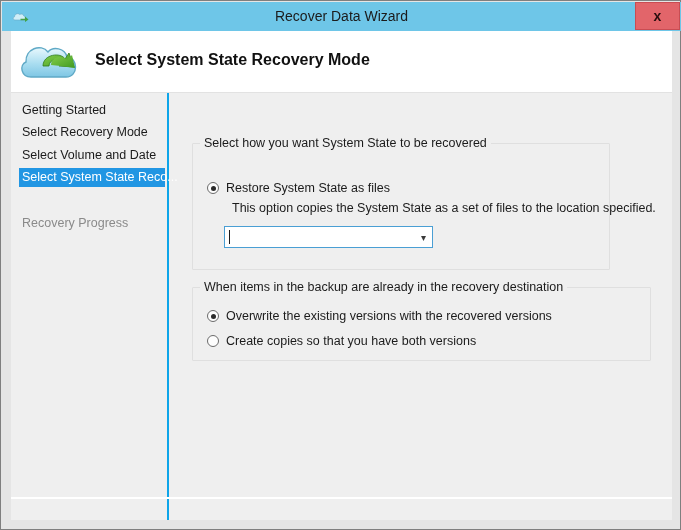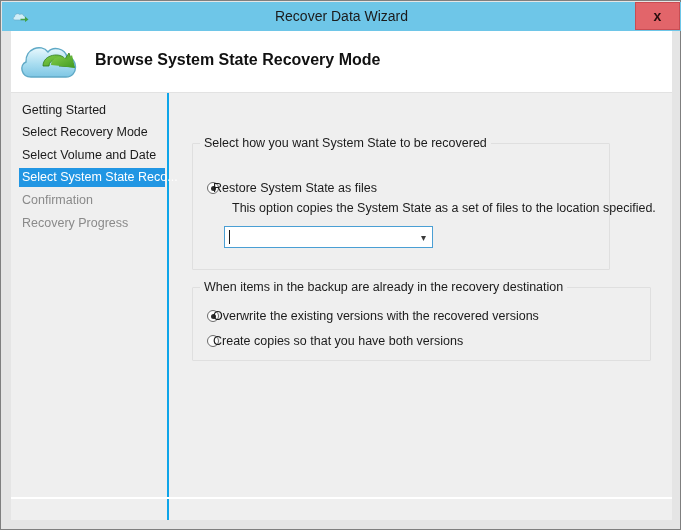--- a/index.html
+++ b/index.html
@@ -304,7 +304,7 @@
           <path d="M34 30 C34 21 47 20 50 25 L55 20 L58 33 L44 31 Z" fill="url(#ag)"></path>
         </svg>
       </div>
-      <div class="header-title">Browse System State Recovery Mode</div>
+      <div class="header-title">Select System State Recovery Mode</div>
     </div>
 
     <div class="body-area">

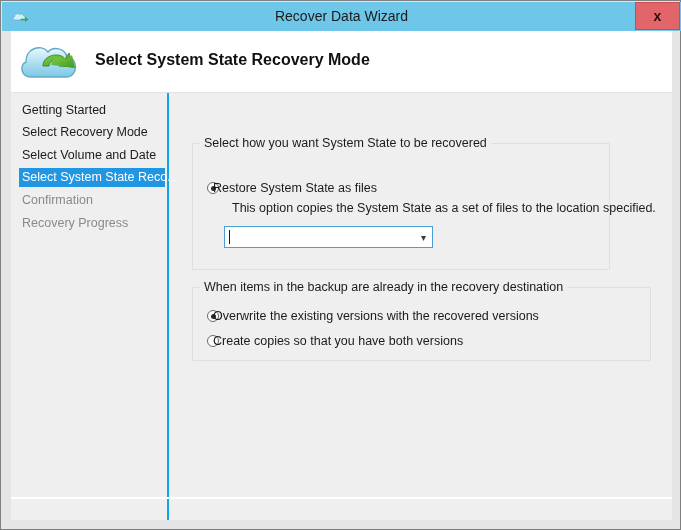--- a/index.html
+++ b/index.html
@@ -187,7 +187,7 @@
   }
   .radio-label {
     position: absolute;
-    left: 6px;
+    left: 19px;
     top: 0;
     font-size: 12.5px;
     color: #1b1b1b;

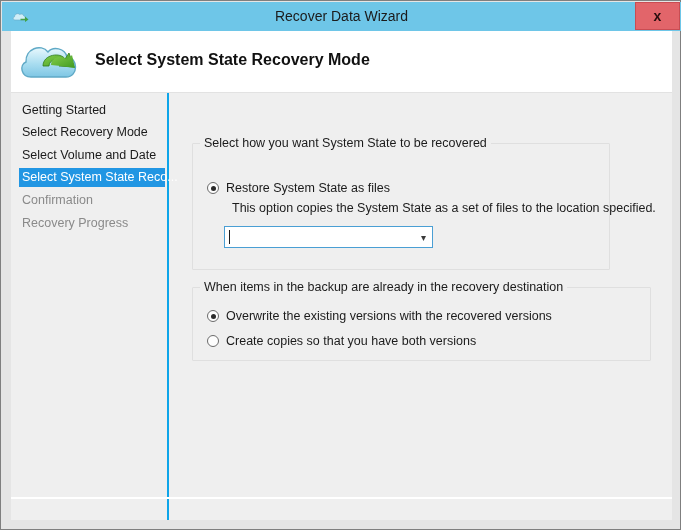--- a/index.html
+++ b/index.html
@@ -314,7 +314,6 @@
         <div class="nav-item" style="top:30px;">Select Recovery Mode</div>
         <div class="nav-item" style="top:53px;">Select Volume and Date</div>
         <div class="nav-item selected" style="top:75px;">Select System State Reco...</div>
-        <div class="nav-item dim" style="top:98px;">Confirmation</div>
         <div class="nav-item dim" style="top:121px;">Recovery Progress</div>
       </div>
 

